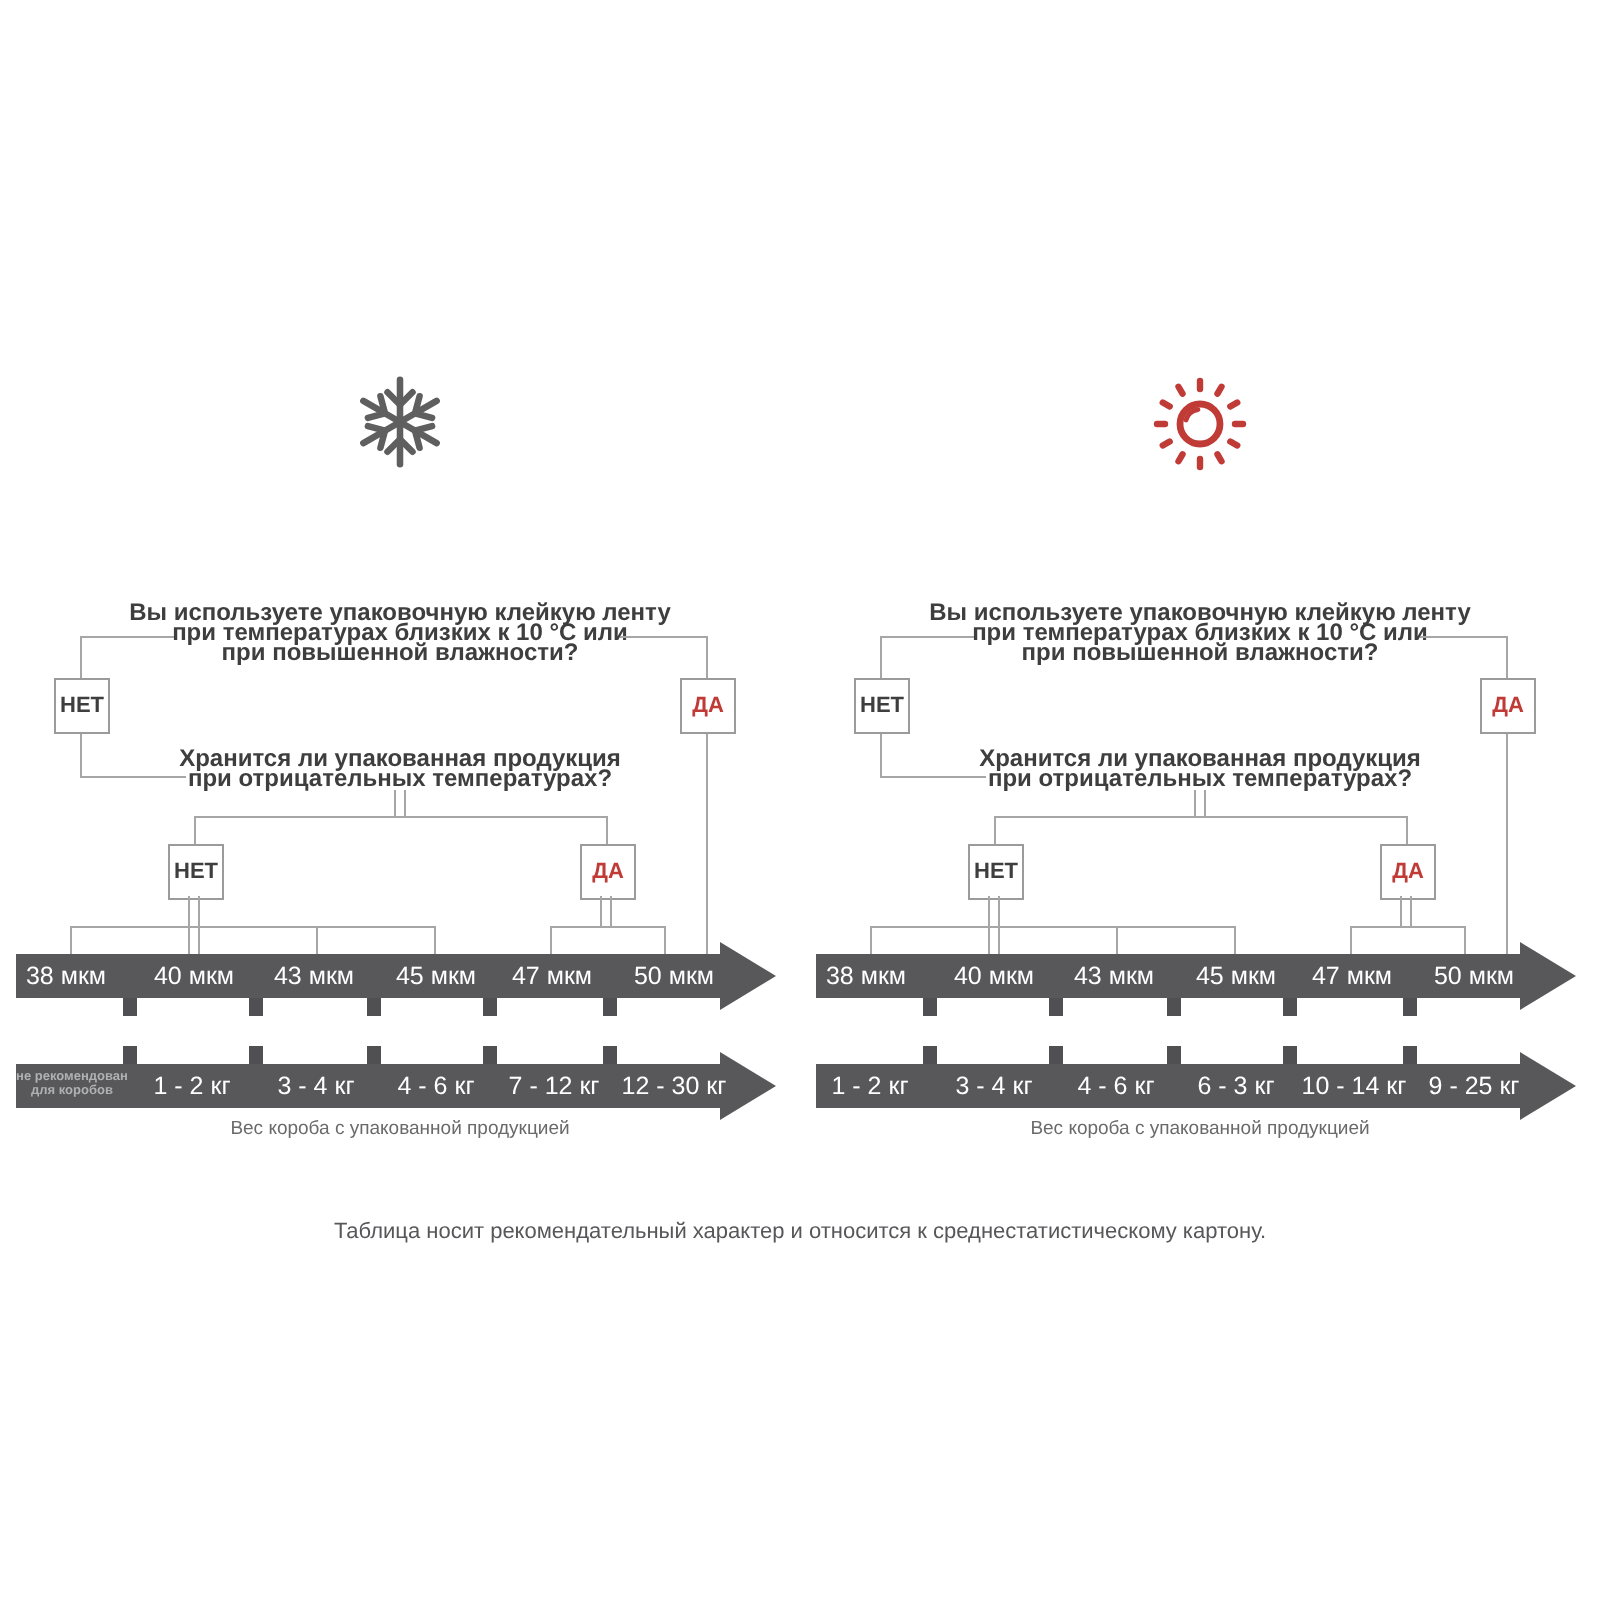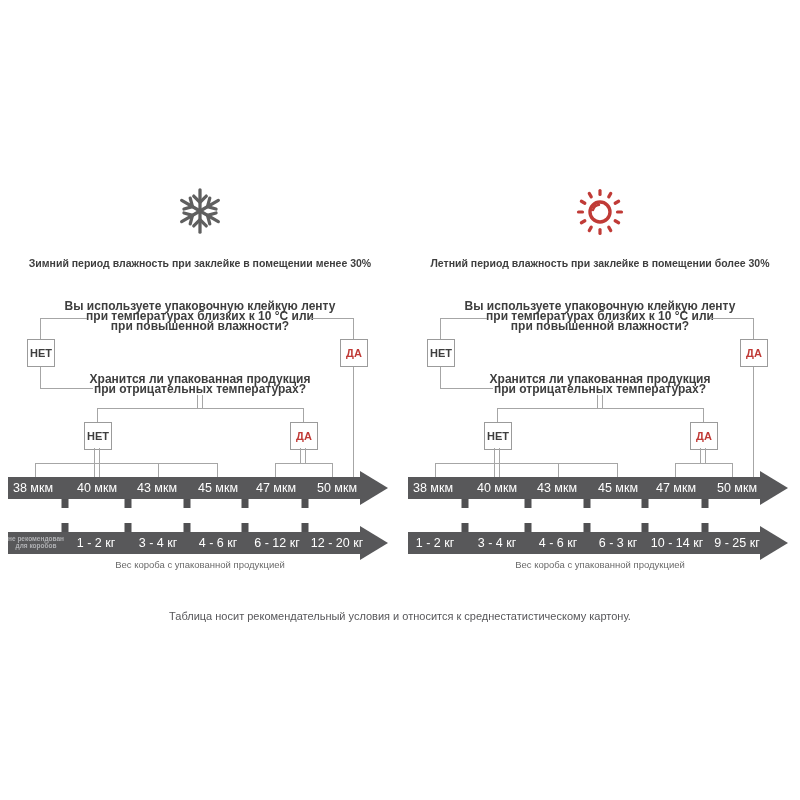--- a/index.html
+++ b/index.html
@@ -67,7 +67,6 @@
         </g>
       </svg>
     </div>
-    <div class="sub">Зимний период влажность при заклейке в помещении менее 30%</div>
 
     <div class="fc">
       <div class="q" style="top:1px">Вы используете упаковочную клейкую ленту</div>

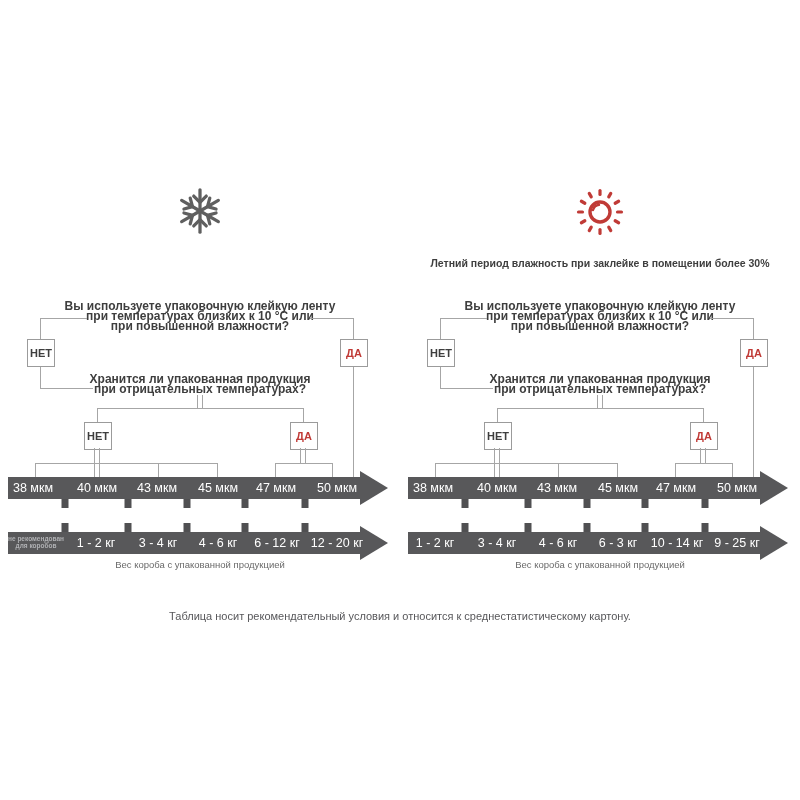--- a/index.html
+++ b/index.html
@@ -163,7 +163,6 @@
         <path d="M19 24 A7.2 7.2 0 0 1 25 18.8" fill="none" stroke="#c03a36" stroke-width="2.4" stroke-linecap="round"></path>
       </svg>
     </div>
-    <div class="sub">Летний период влажность при заклейке в помещении более 30%</div>
 
     <div class="fc">
       <div class="q" style="top:1px">Вы используете упаковочную клейкую ленту</div>

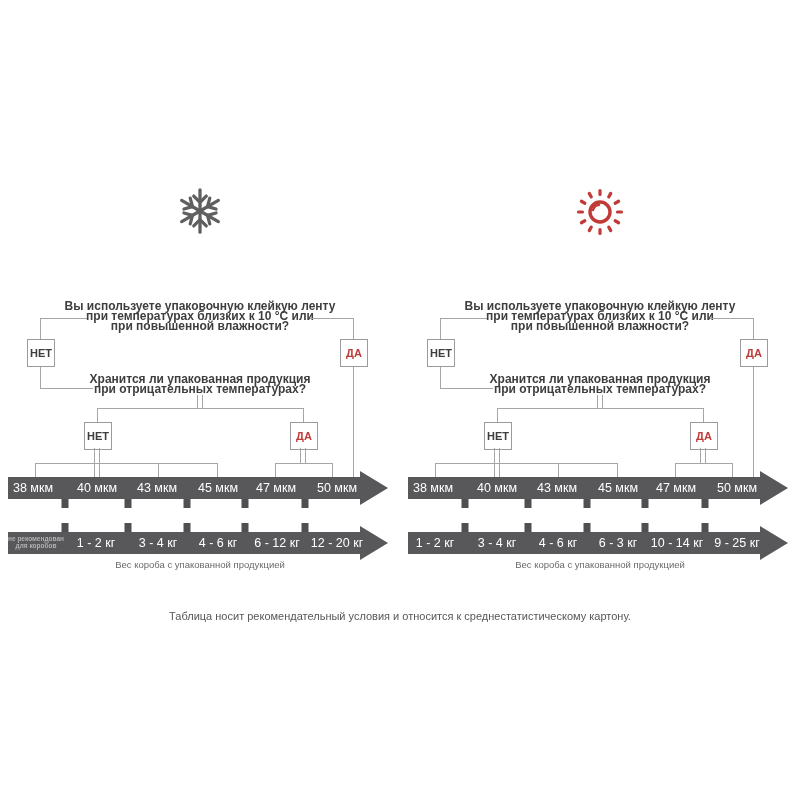--- a/index.html
+++ b/index.html
@@ -135,7 +135,7 @@
       <span class="sl" style="left:96px;top:236px">1 - 2 кг</span>
       <span class="sl" style="left:158px;top:236px">3 - 4 кг</span>
       <span class="sl" style="left:218px;top:236px">4 - 6 кг</span>
-      <span class="sl" style="left:277px;top:236px">6 - 12 кг</span>
+      <span class="sl" style="left:277px;top:236px">7 - 12 кг</span>
       <span class="sl" style="left:337px;top:236px">12 - 20 кг</span>
 
       <div class="cap">Вес короба с упакованной продукцией</div>

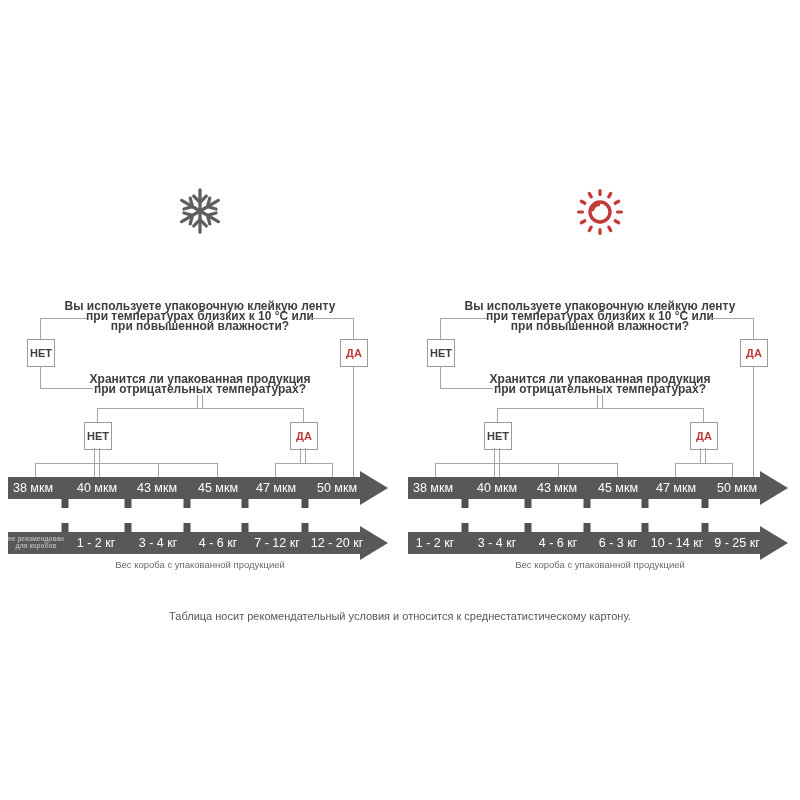--- a/index.html
+++ b/index.html
@@ -136,7 +136,7 @@
       <span class="sl" style="left:158px;top:236px">3 - 4 кг</span>
       <span class="sl" style="left:218px;top:236px">4 - 6 кг</span>
       <span class="sl" style="left:277px;top:236px">7 - 12 кг</span>
-      <span class="sl" style="left:337px;top:236px">12 - 20 кг</span>
+      <span class="sl" style="left:337px;top:236px">12 - 30 кг</span>
 
       <div class="cap">Вес короба с упакованной продукцией</div>
     </div>

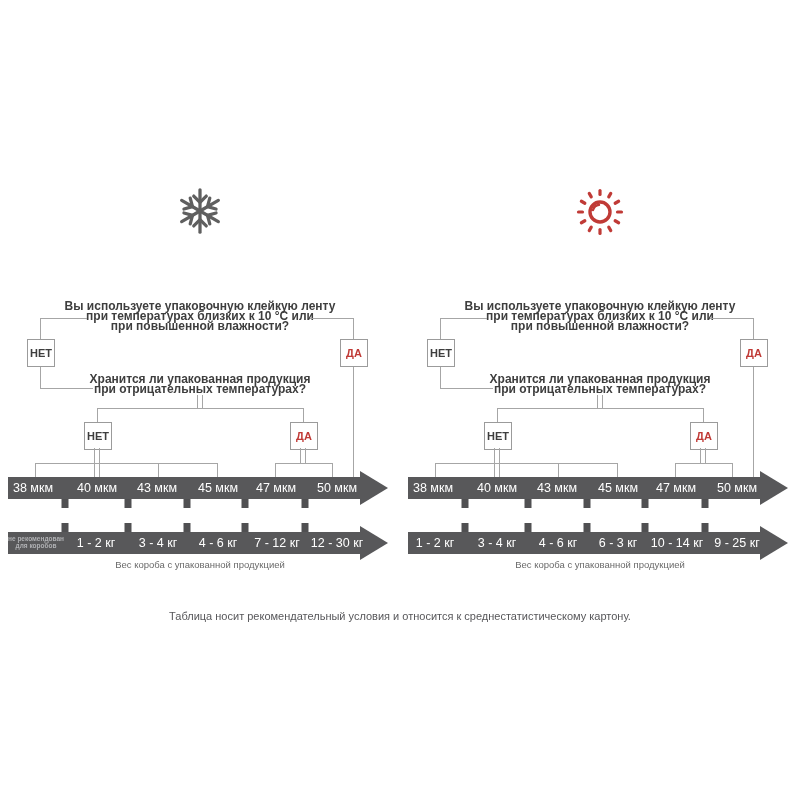--- a/index.html
+++ b/index.html
@@ -236,7 +236,7 @@
   </div>
 
   <div class="foot">
-    <div>Таблица носит рекомендательный условия и относится к среднестатистическому картону.</div>
+    <div>Таблица носит рекомендательный характер и относится к среднестатистическому картону.</div>
   </div>
 
 </div>

